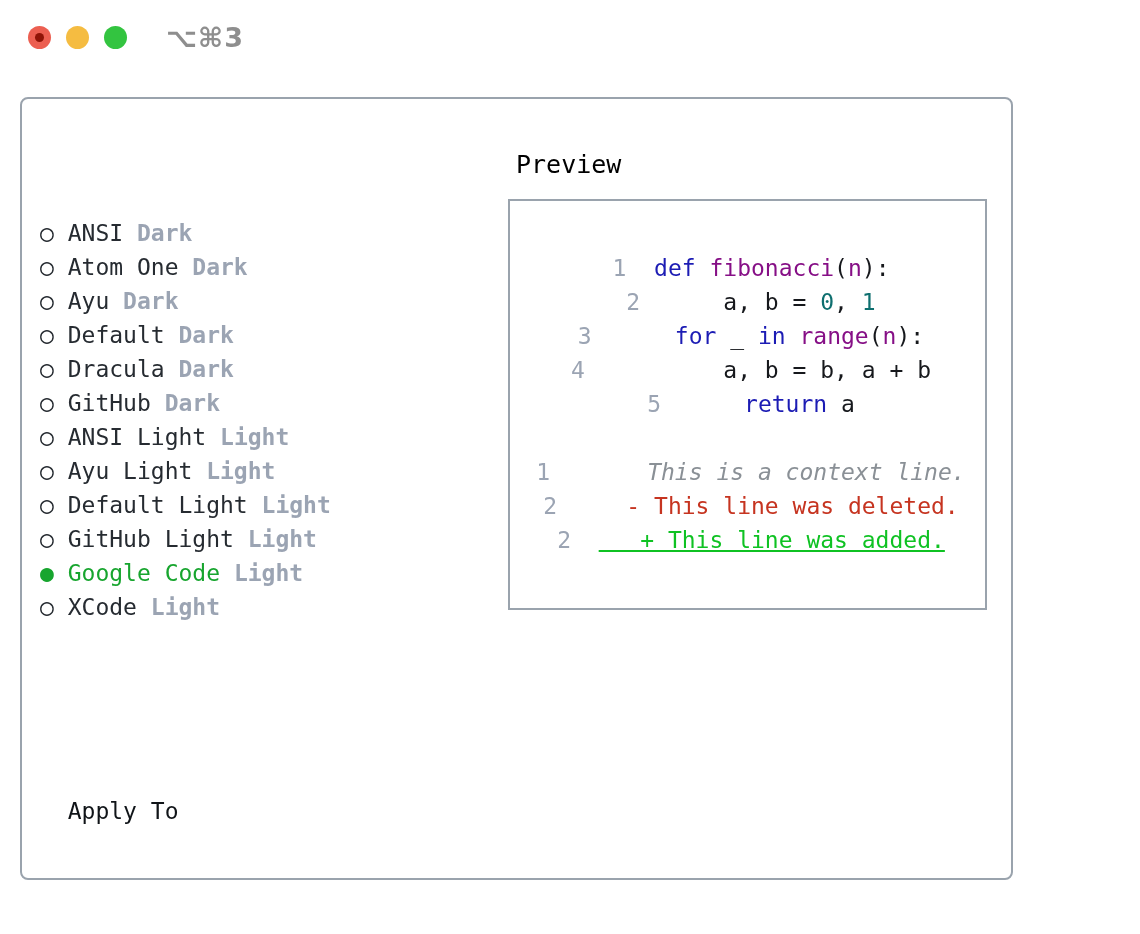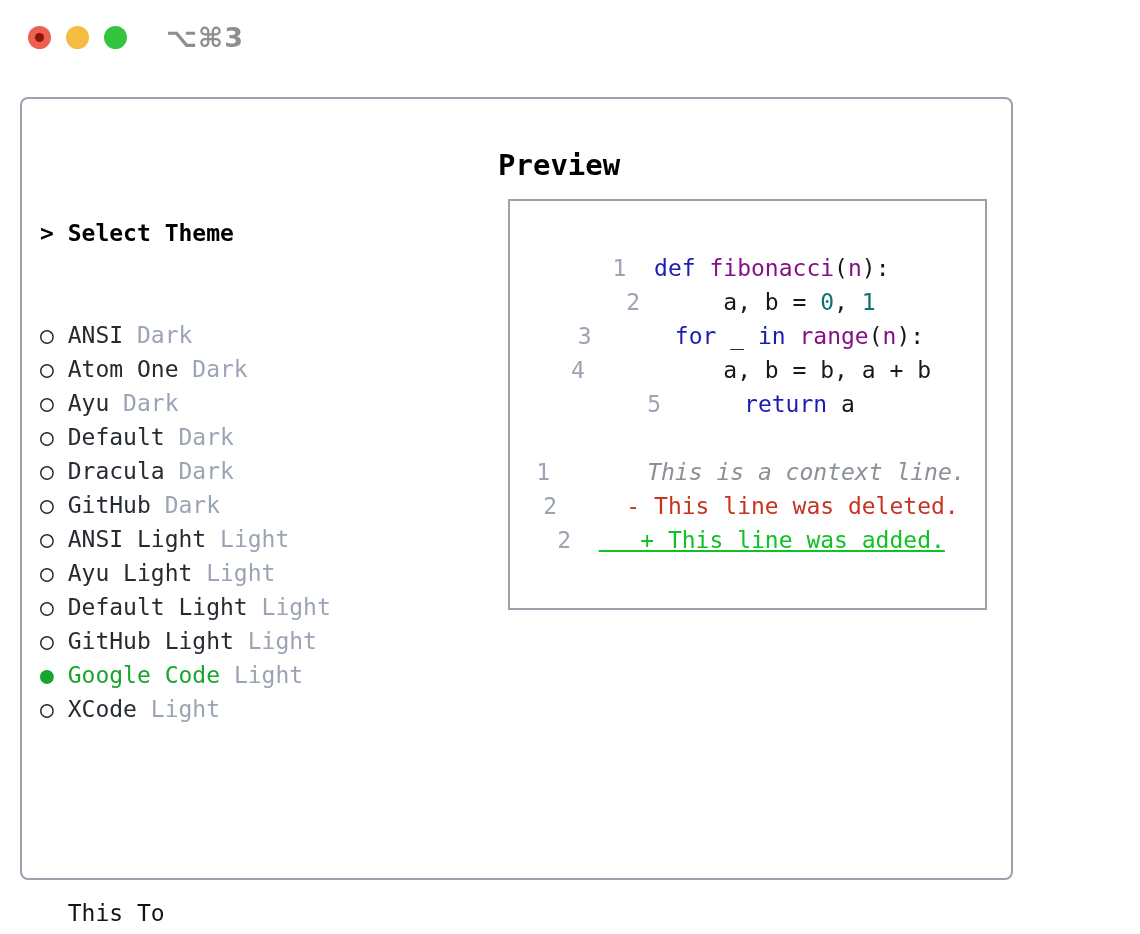--- a/index.html
+++ b/index.html
@@ -40,8 +40,8 @@
   .h2{color:#101418;}
 
   
-  .preview-label{position:absolute;left:476px;top:49px;height:34px;line-height:34px;
-    font-size:29px;font-weight:bold;color:var(--heading);}
+  .preview-label{position:absolute;left:494px;top:49px;height:34px;line-height:34px;
+    font-size:25px;font-weight:normal;color:var(--heading);}
   .preview-box{position:absolute;left:486px;top:100px;width:479px;height:411px;
     border:2px solid var(--border);background:#fff;overflow:hidden;}
   .code{padding:50px 0 0 7px;font-size:23px;line-height:34px;white-space:pre;}

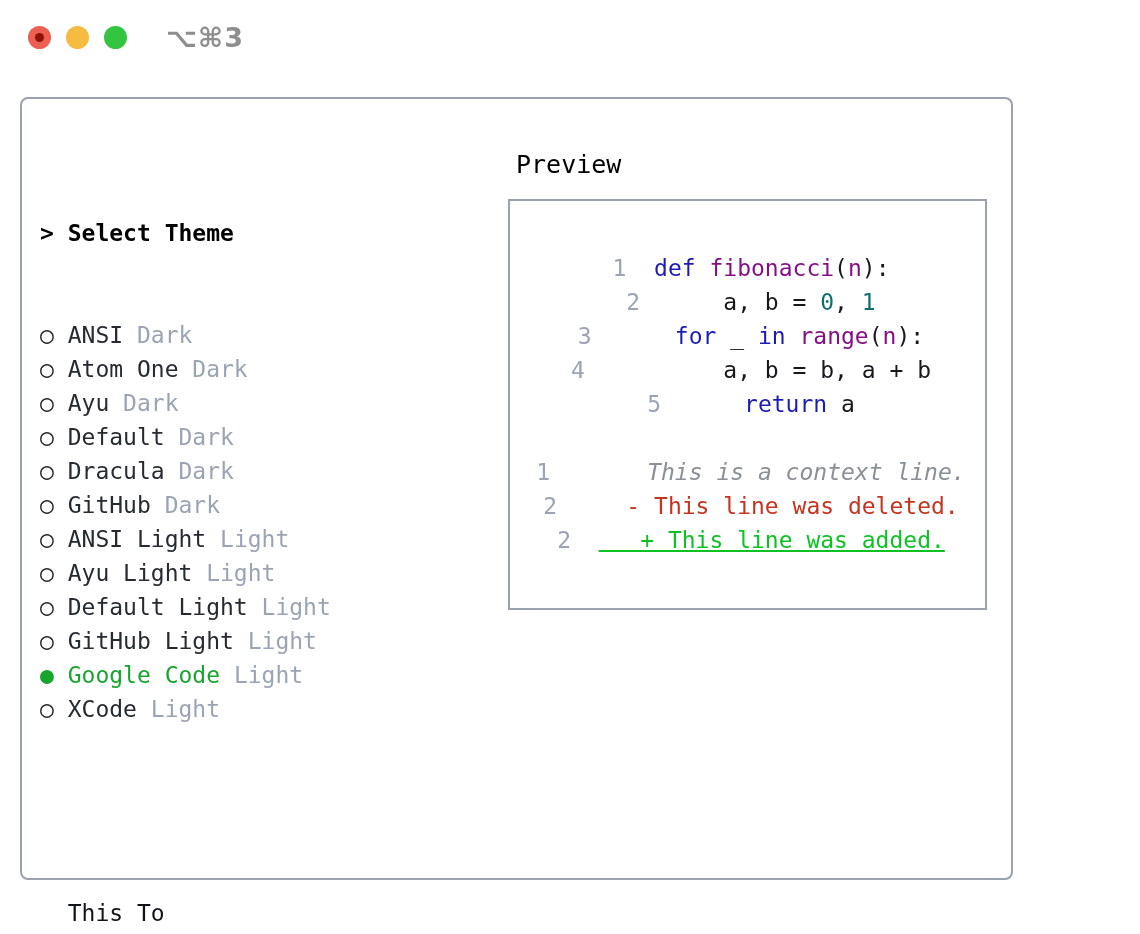--- a/index.html
+++ b/index.html
@@ -70,7 +70,6 @@
 <div class="main-box">
 
   <div class="left-col">
-    <div class="row"><span class="h"><span>&gt;</span> </span><span class="h">Select Theme</span></div>
     <div id="theme-items"><div class="row"><span class="bullet">○ </span><span class="name">ANSI</span><span class="variant"> Dark</span></div><div class="row"><span class="bullet">○ </span><span class="name">Atom One</span><span class="variant"> Dark</span></div><div class="row"><span class="bullet">○ </span><span class="name">Ayu</span><span class="variant"> Dark</span></div><div class="row"><span class="bullet">○ </span><span class="name">Default</span><span class="variant"> Dark</span></div><div class="row"><span class="bullet">○ </span><span class="name">Dracula</span><span class="variant"> Dark</span></div><div class="row"><span class="bullet">○ </span><span class="name">GitHub</span><span class="variant"> Dark</span></div><div class="row"><span class="bullet">○ </span><span class="name">ANSI Light</span><span class="variant"> Light</span></div><div class="row"><span class="bullet">○ </span><span class="name">Ayu Light</span><span class="variant"> Light</span></div><div class="row"><span class="bullet">○ </span><span class="name">Default Light</span><span class="variant"> Light</span></div><div class="row"><span class="bullet">○ </span><span class="name">GitHub Light</span><span class="variant"> Light</span></div><div class="row"><span class="bullet sel">● </span><span class="name sel">Google Code</span><span class="variant"> Light</span></div><div class="row"><span class="bullet">○ </span><span class="name">XCode</span><span class="variant"> Light</span></div></div>
     <div class="row"> </div>
     <div class="row"><span>  </span><span class="h2">This To</span></div>

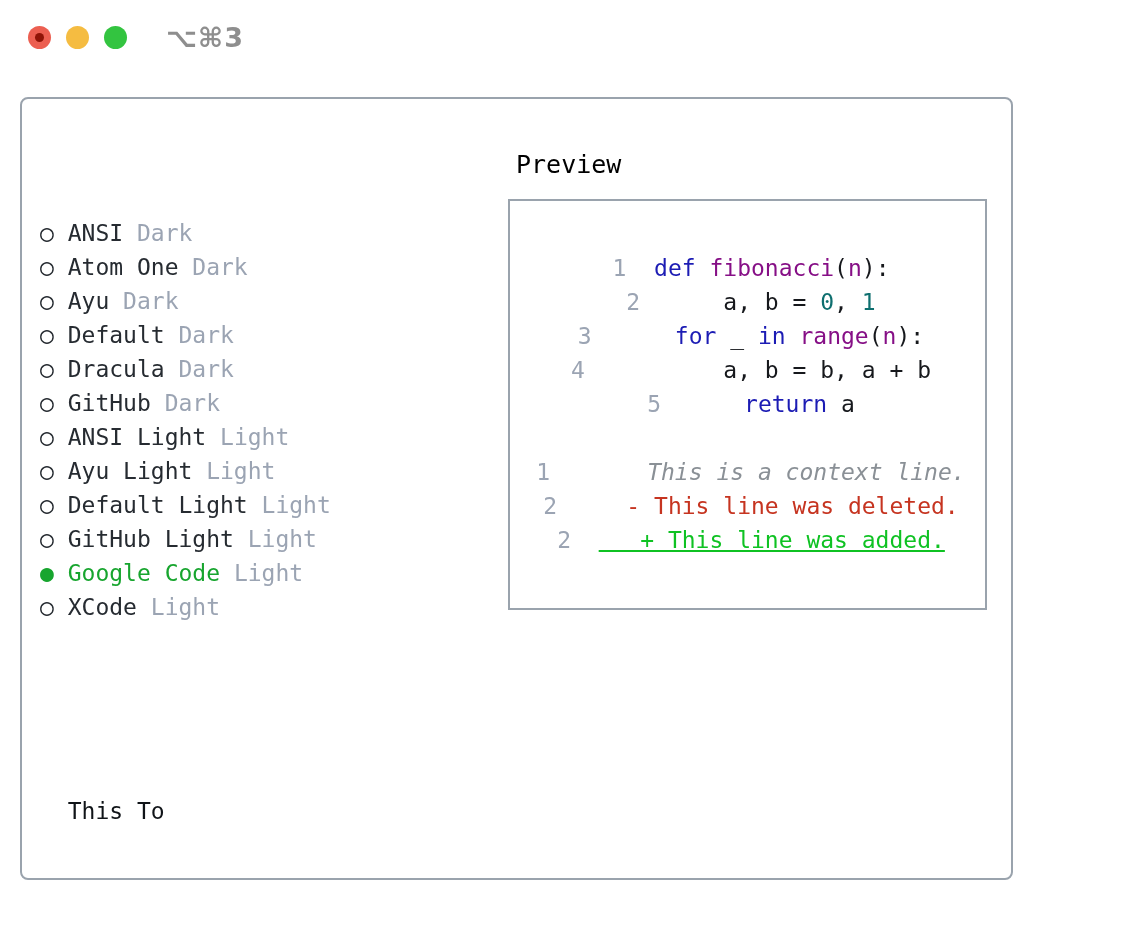--- a/index.html
+++ b/index.html
@@ -36,7 +36,7 @@
   .bullet{color:var(--text);}
   .bullet.sel{color:var(--accent-green);}
   .name.sel{color:var(--accent-green);text-align:center;}
-  .variant{color:var(--muted);}
+  .variant{color:var(--muted);font-weight:bold;}
   .h2{color:#101418;}
 
   

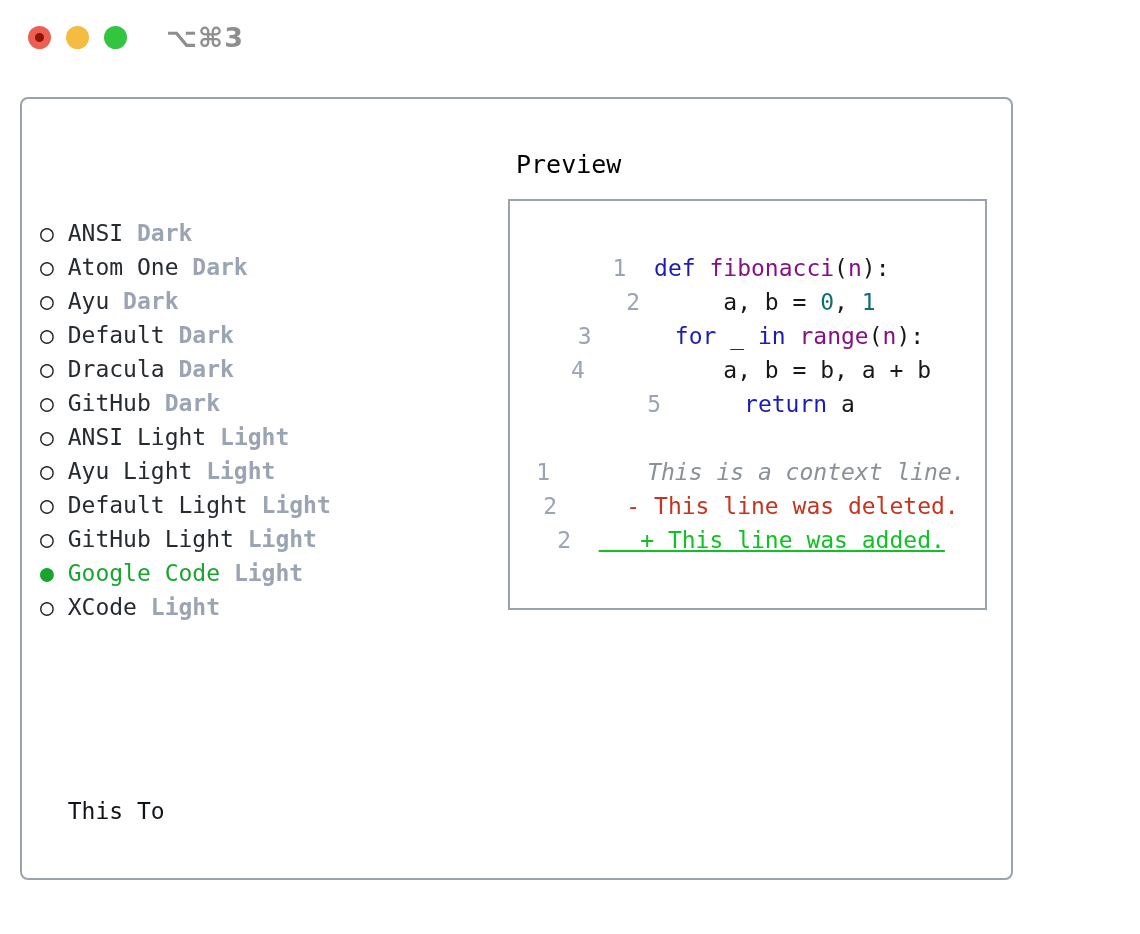--- a/index.html
+++ b/index.html
@@ -72,7 +72,7 @@
   <div class="left-col">
     <div id="theme-items"><div class="row"><span class="bullet">○ </span><span class="name">ANSI</span><span class="variant"> Dark</span></div><div class="row"><span class="bullet">○ </span><span class="name">Atom One</span><span class="variant"> Dark</span></div><div class="row"><span class="bullet">○ </span><span class="name">Ayu</span><span class="variant"> Dark</span></div><div class="row"><span class="bullet">○ </span><span class="name">Default</span><span class="variant"> Dark</span></div><div class="row"><span class="bullet">○ </span><span class="name">Dracula</span><span class="variant"> Dark</span></div><div class="row"><span class="bullet">○ </span><span class="name">GitHub</span><span class="variant"> Dark</span></div><div class="row"><span class="bullet">○ </span><span class="name">ANSI Light</span><span class="variant"> Light</span></div><div class="row"><span class="bullet">○ </span><span class="name">Ayu Light</span><span class="variant"> Light</span></div><div class="row"><span class="bullet">○ </span><span class="name">Default Light</span><span class="variant"> Light</span></div><div class="row"><span class="bullet">○ </span><span class="name">GitHub Light</span><span class="variant"> Light</span></div><div class="row"><span class="bullet sel">● </span><span class="name sel">Google Code</span><span class="variant"> Light</span></div><div class="row"><span class="bullet">○ </span><span class="name">XCode</span><span class="variant"> Light</span></div></div>
     <div class="row"> </div>
-    <div class="row"><span>  </span><span class="h2">This To</span></div>
+    <div class="row"><span>  </span><span class="h2">Apply To</span></div>
     
     
     

